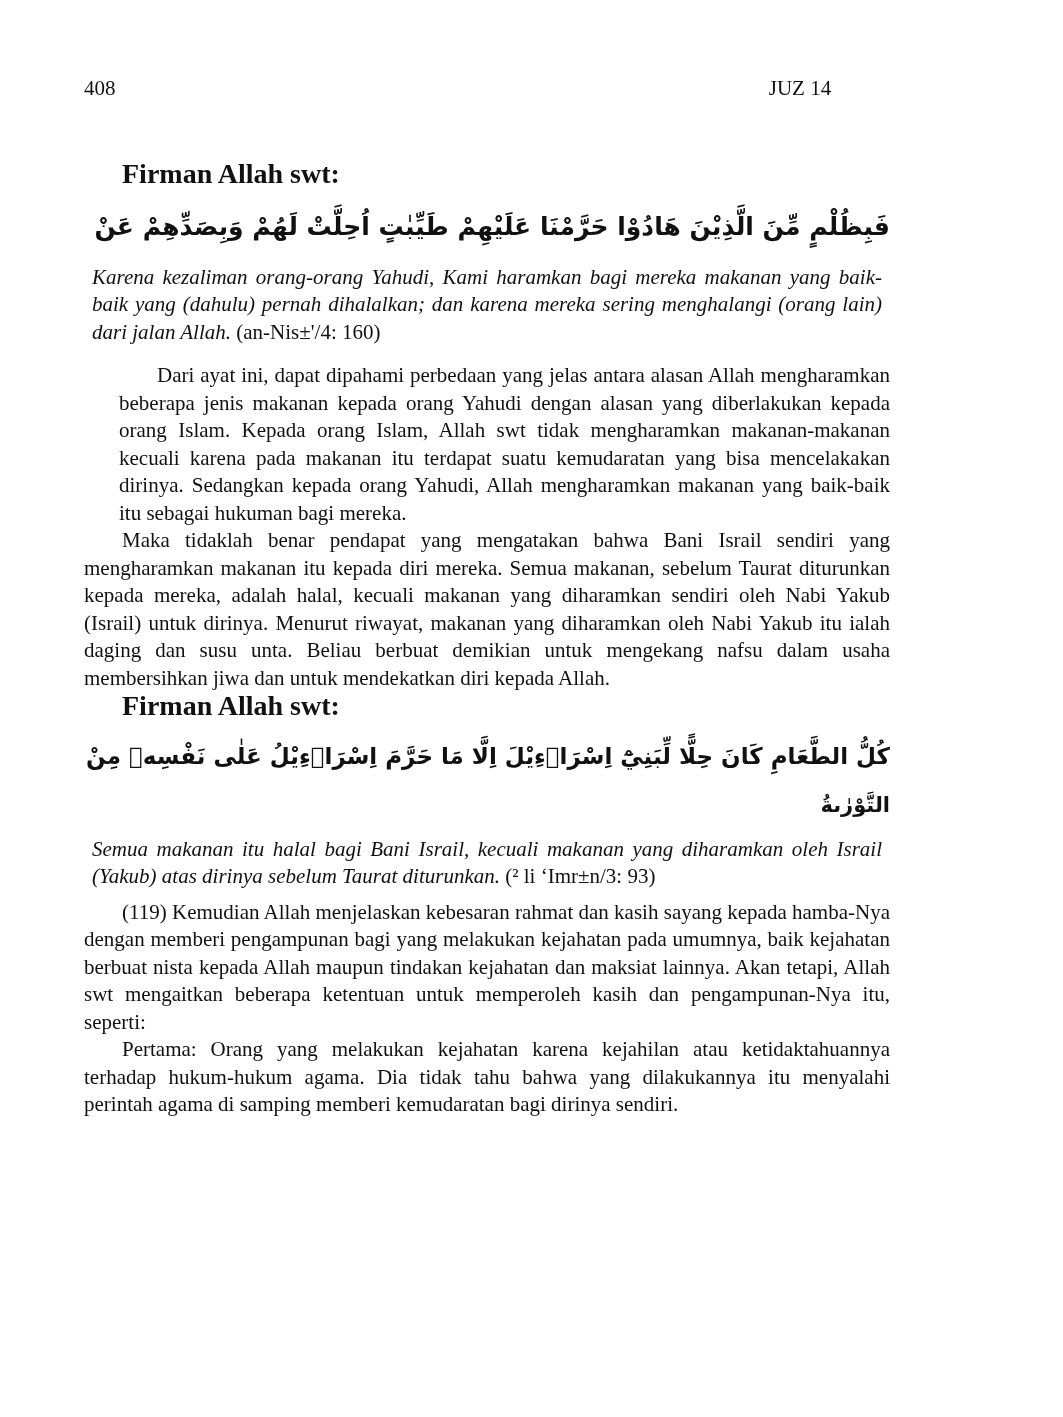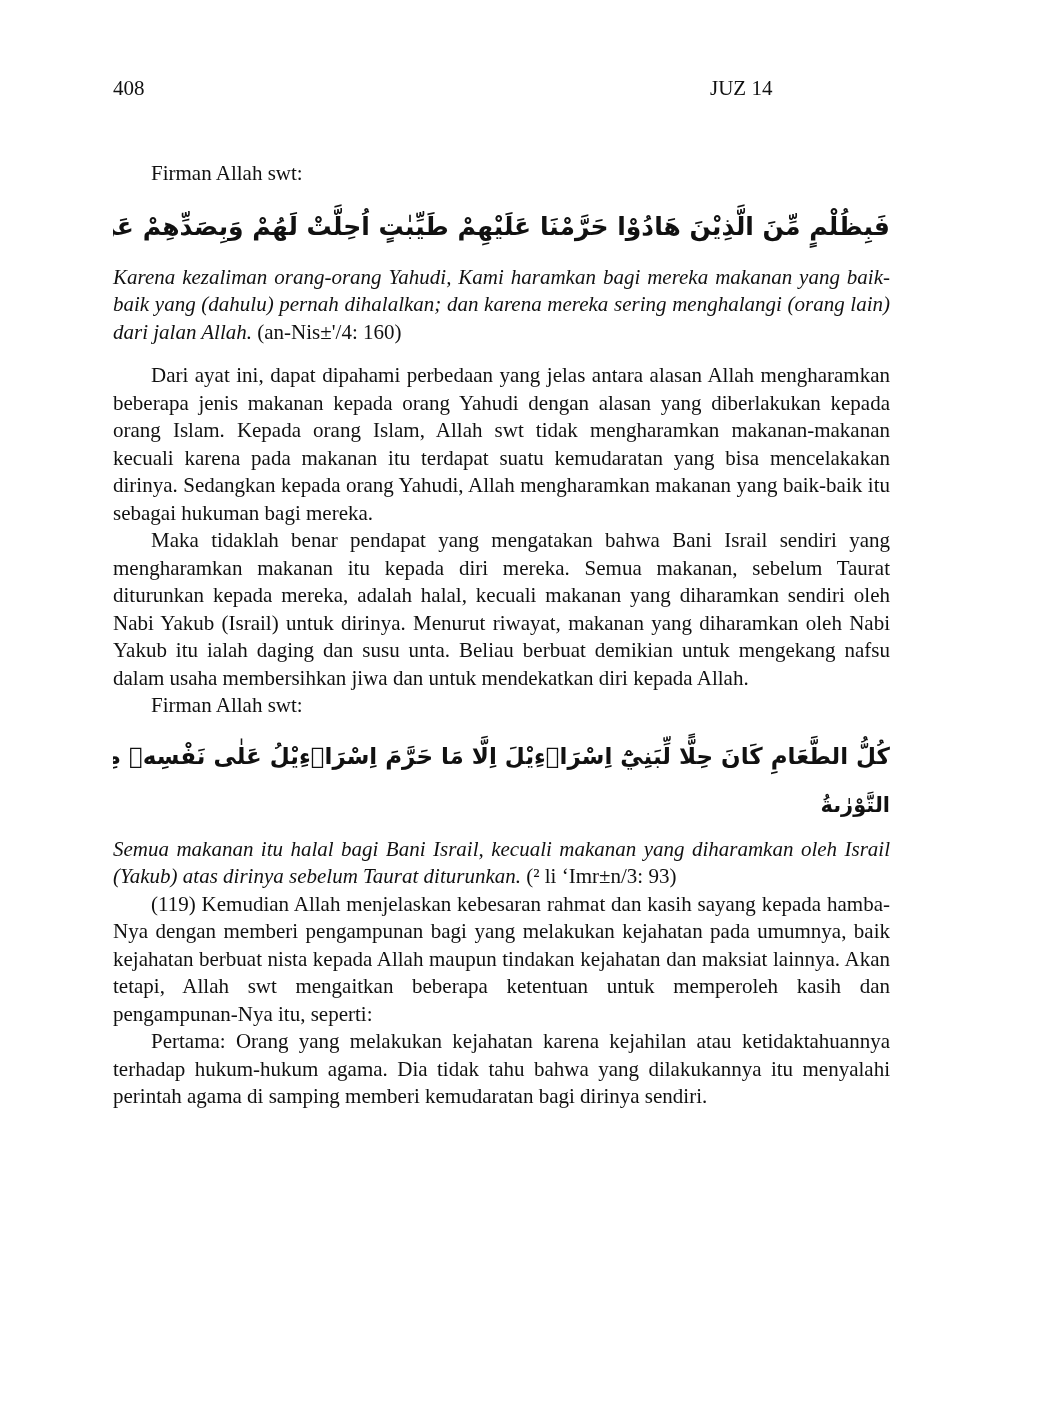--- a/index.html
+++ b/index.html
@@ -18,7 +18,7 @@
     box-sizing: border-box;
     width: 1063px;
     height: 1417px;
-    padding: 76px 173px 40px 113px;
+    padding: 76px 173px 40px 84px;
     background: #ffffff;
     overflow: hidden;
   }

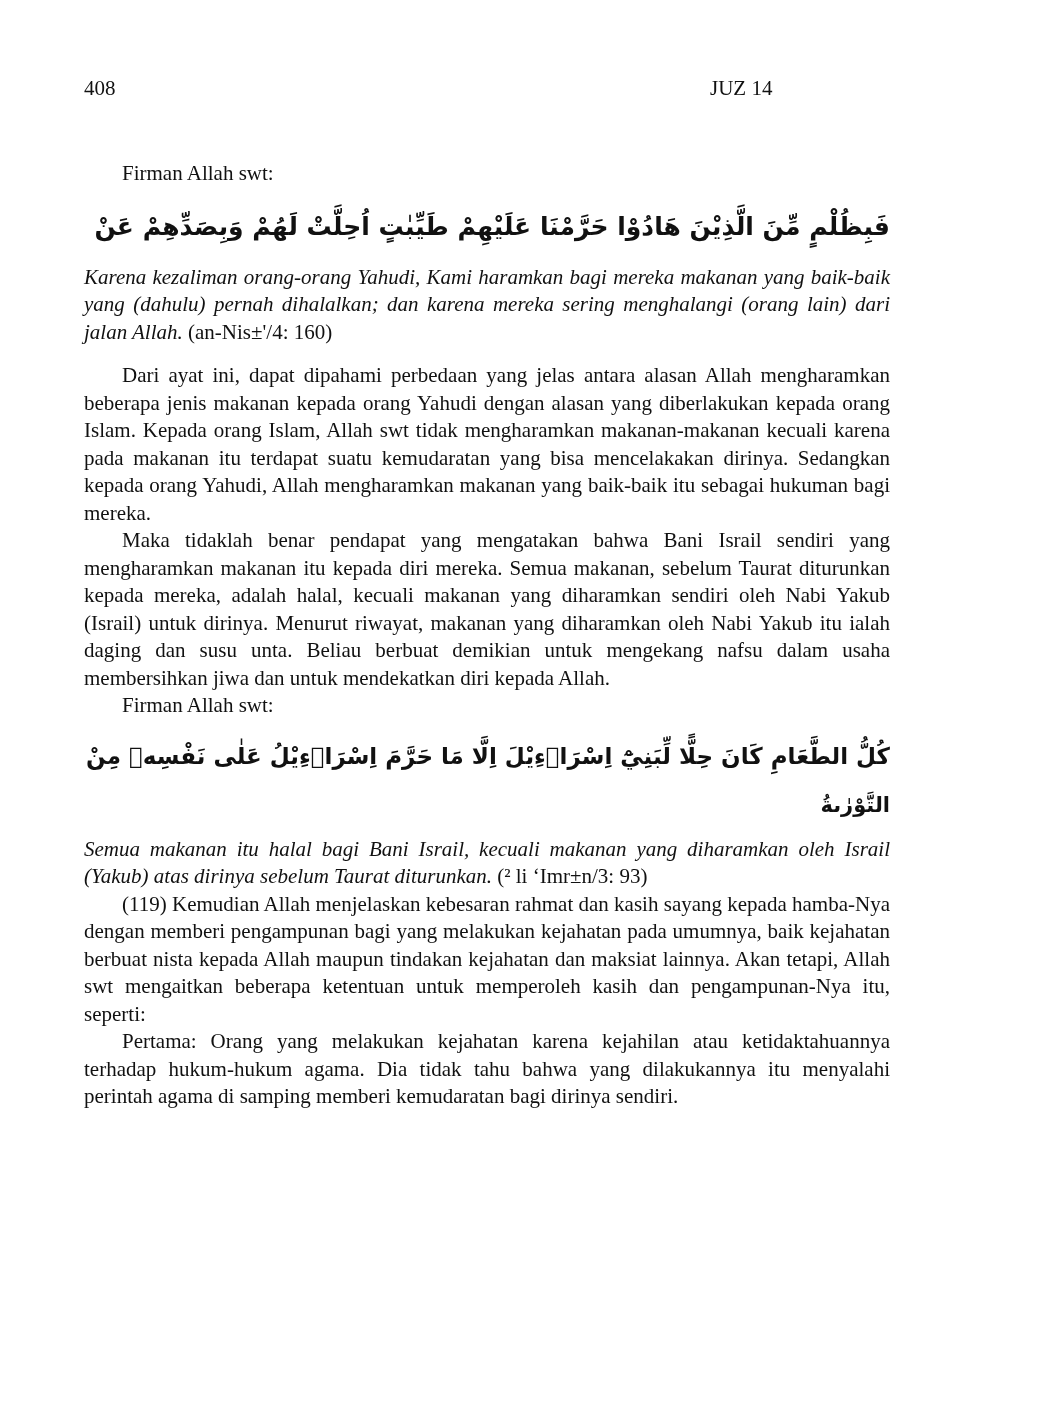--- a/index.html
+++ b/index.html
@@ -31,7 +31,7 @@
   }
   .page-header .hdr-left  { width: 180px; text-align: left; }
   .page-header .hdr-mid   { flex: 1; text-align: center; }
-  .page-header .hdr-right { width: 180px; text-align: left; }
+  .page-header .hdr-right { width: 180px; text-align: center; }
 
   .firman-label {
     margin: 0;

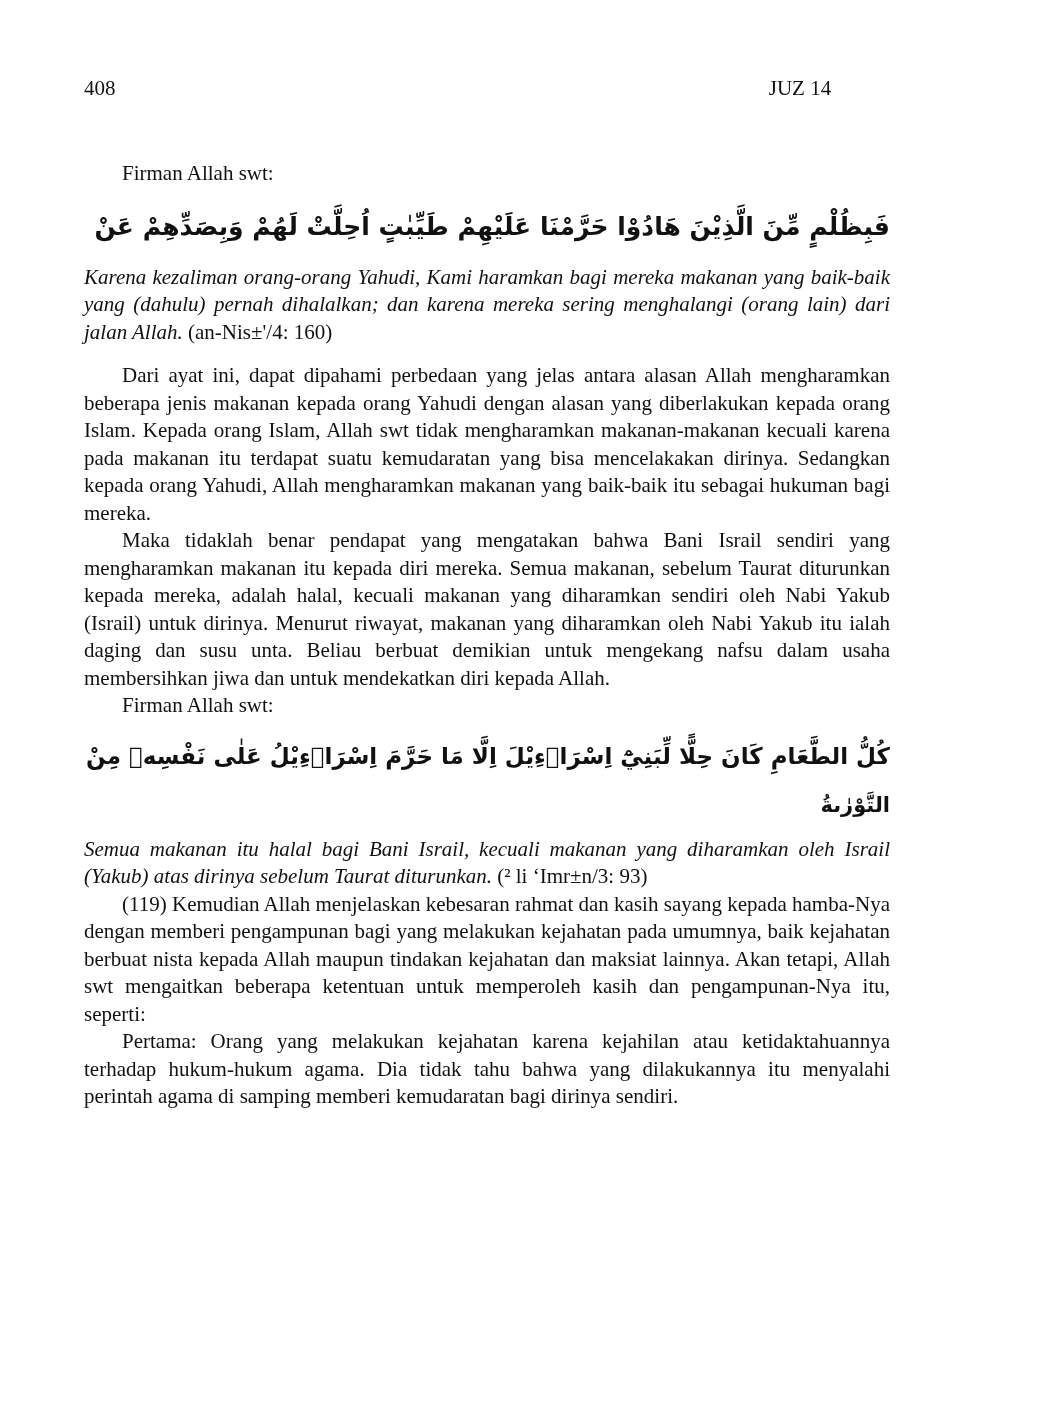--- a/index.html
+++ b/index.html
@@ -36,9 +36,10 @@
   .firman-label {
     margin: 0;
     margin-top: 60px;
-    font-size: 21px;
+    font-size: 28px;
     line-height: 27.5px;
     text-indent: 38px;
+    font-weight: bold;
   }
   .firman-label.second {
     margin-top: 0;

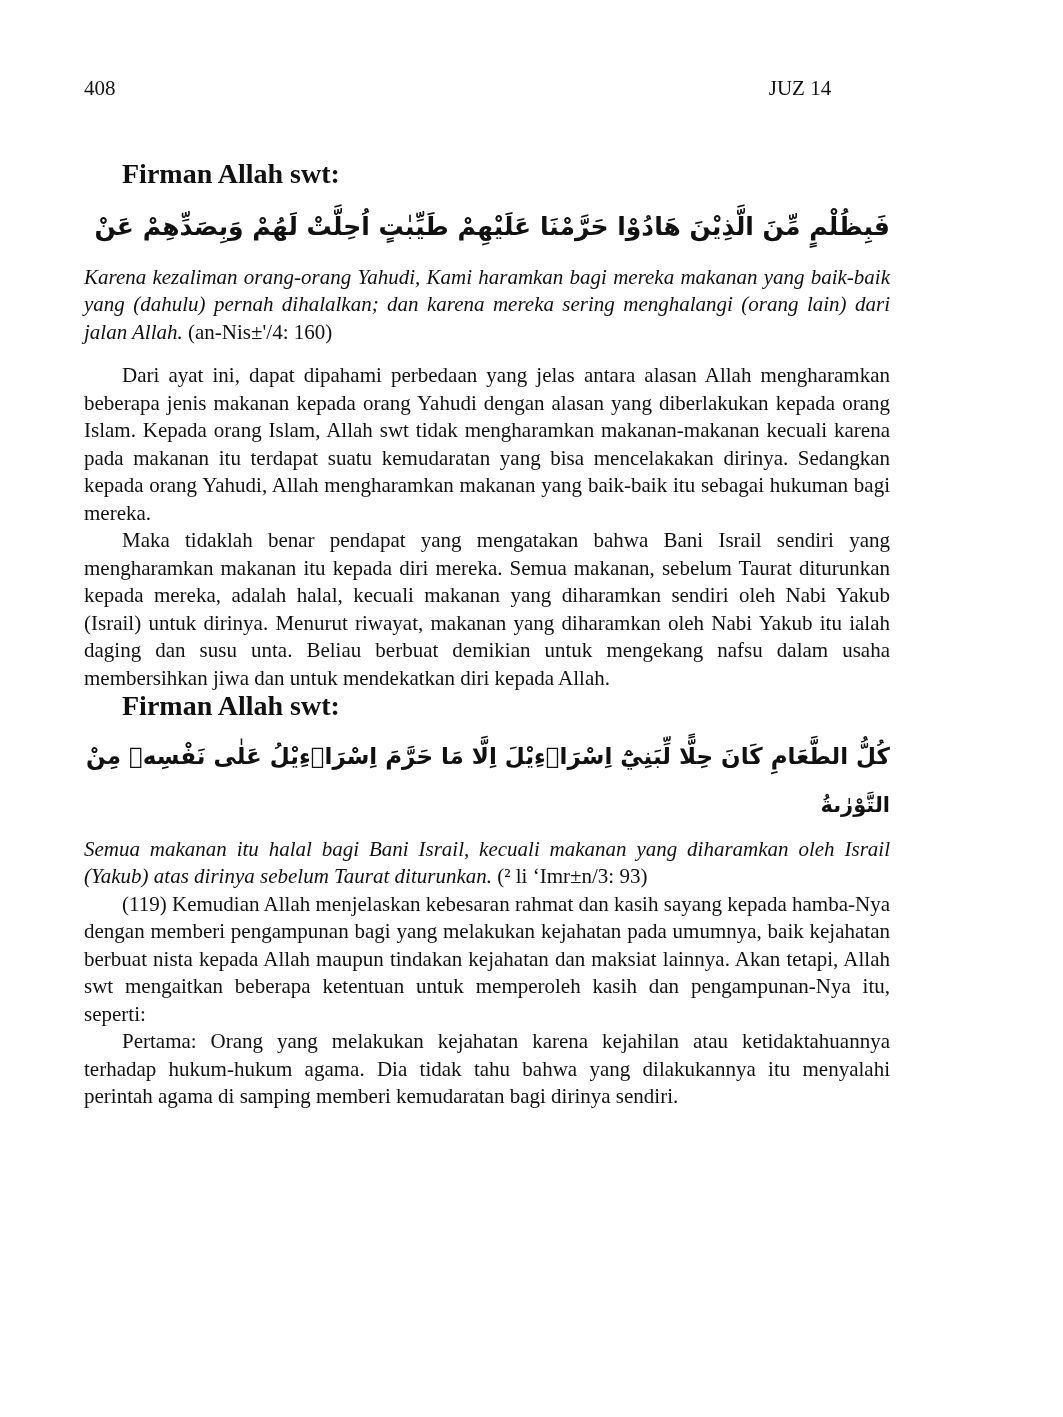--- a/index.html
+++ b/index.html
@@ -73,7 +73,7 @@
   }
 
   .translation {
-    margin: 0;
+    margin: 8px;
     margin-top: 8px;
     font-size: 21px;
     line-height: 27.5px;

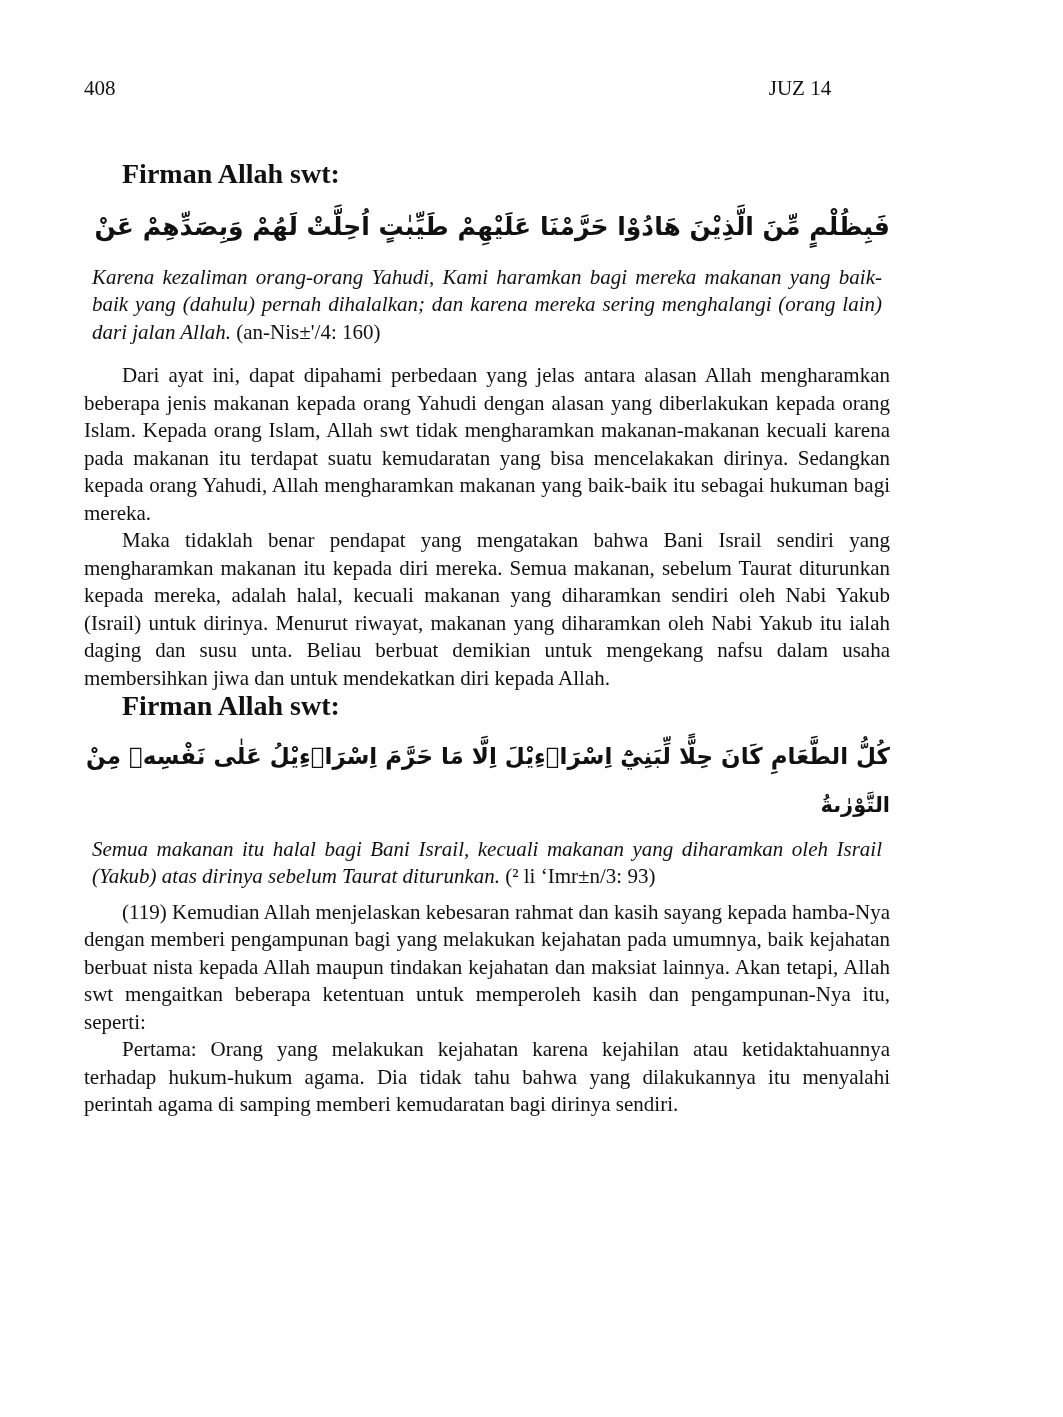--- a/index.html
+++ b/index.html
@@ -89,7 +89,7 @@
     text-align: justify;
     text-indent: 38px;
   }
-  .body-para.first-after { margin-top: 16px; }
+  .body-para.first-after { margin-top: 16px; margin-left: 35px; }
   .ital { }
 </style>
 </head>

